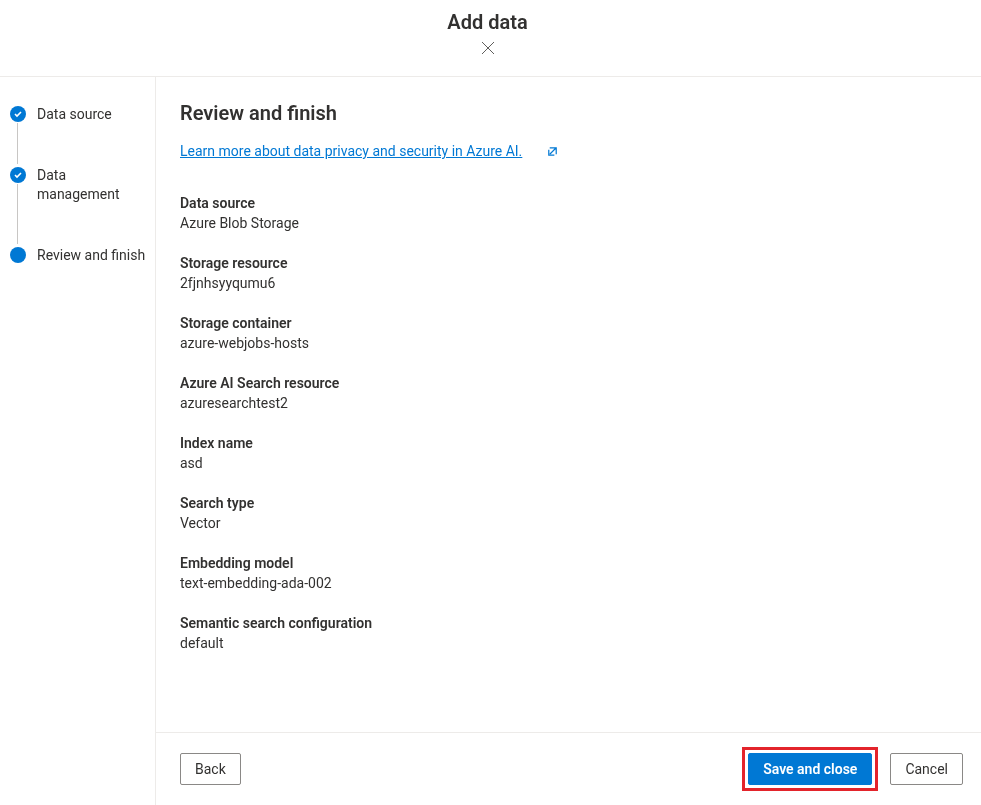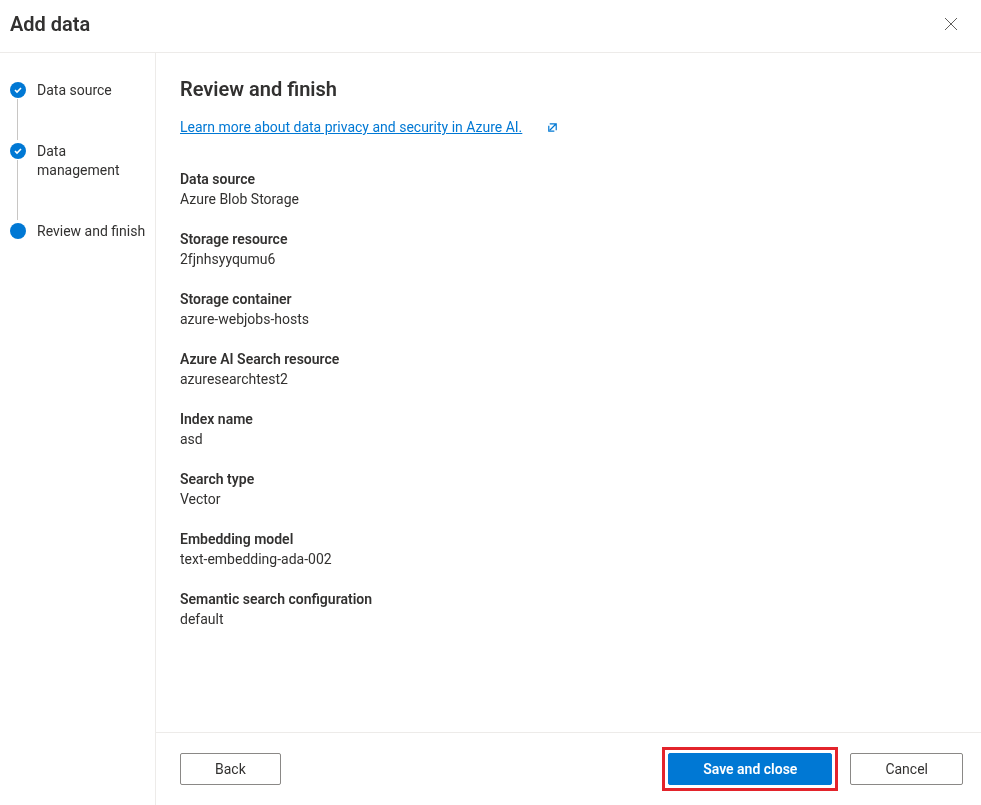--- a/index.html
+++ b/index.html
@@ -23,6 +23,7 @@
       justify-content: space-between;
       padding: 10px 16px 14px 10px;
       border-bottom: 1px solid #edebe9;
+      flex-direction: column;
     }
     .header-title {
       font-size: 20px;

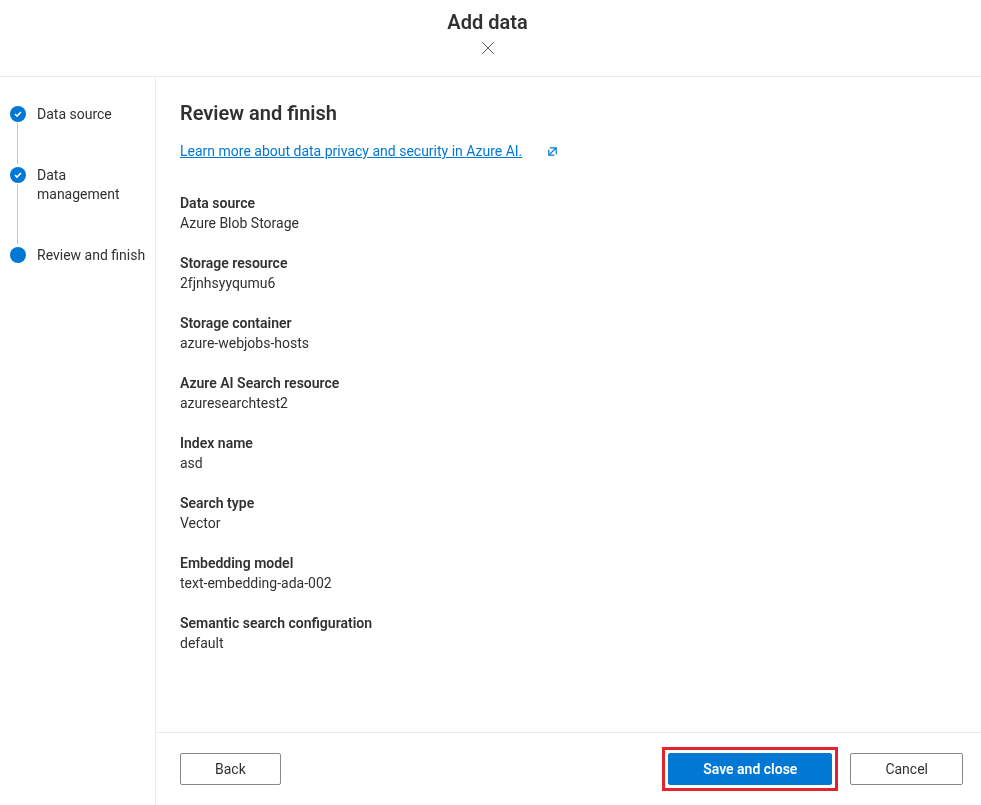--- a/index.html
+++ b/index.html
@@ -152,7 +152,7 @@
     button.btn {
       font-family: inherit;
       font-size: 14px;
-      padding: 6px 34px;
+      padding: 6px 14px;
       border: 1px solid #8a8886;
       background: #fff;
       color: #323130;

